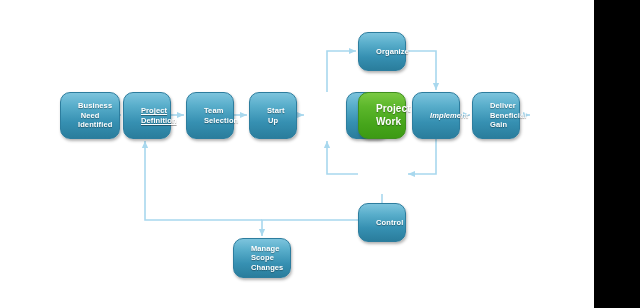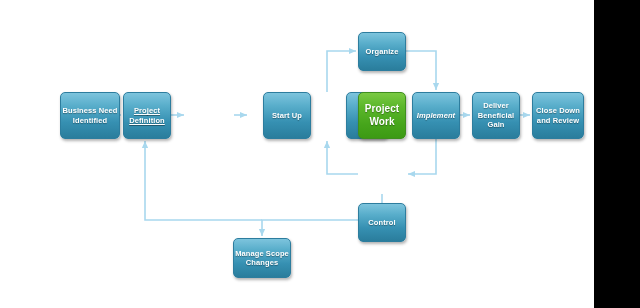--- a/index.html
+++ b/index.html
@@ -33,7 +33,7 @@
   .node {
     position: absolute;
     box-sizing: border-box;
-    border-radius: 5px;
+    border-radius: 10px;
     display: flex;
     align-items: center;
     justify-content: center;
@@ -43,7 +43,7 @@
     line-height: 1.25;
     letter-spacing: 0.1px;
     font-weight: 700;
-    padding: 2px 1px;
+    padding: 2px 17px;
     border: 1px solid #2d7d9e;
     background: linear-gradient(to bottom, #7dc4dd 0%, #59aecb 28%, #3690b2 65%, #2a7d9c 100%);
     box-shadow: 1px 2px 3px rgba(0,0,0,0.30);

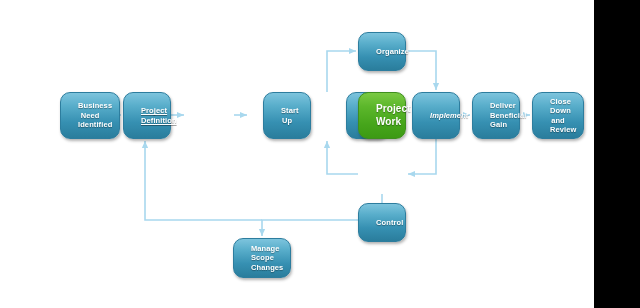--- a/index.html
+++ b/index.html
@@ -118,9 +118,6 @@
     <span class="label">Deliver Beneficial Gain</span>
   </div>
 
-  <div class="node" style="left:532px; top:92px; width:52px; height:47px;">
-    <span class="label">Close Down and Review</span>
-  </div>
 
   <div class="node" style="left:358px; top:32px; width:48px; height:39px;">
     <span class="label">Organize</span>

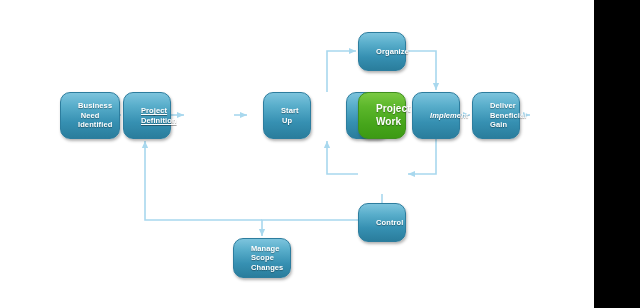--- a/index.html
+++ b/index.html
@@ -97,6 +97,9 @@
     <span class="label">Project Definition</span>
   </div>
 
+  <div class="node" style="left:186px; top:92px; width:48px; height:47px;">
+    <span class="label">Team Selection</span>
+  </div>
 
   <div class="node" style="left:263px; top:92px; width:48px; height:47px;">
     <span class="label">Start Up</span>

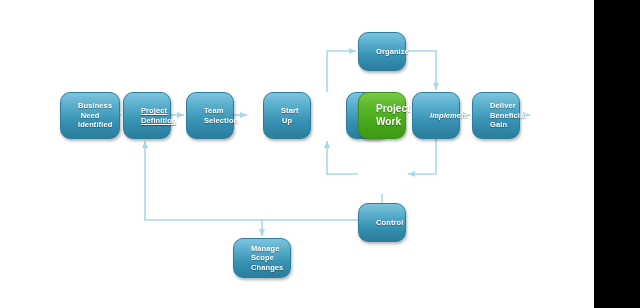--- a/index.html
+++ b/index.html
@@ -101,7 +101,7 @@
     <span class="label">Team Selection</span>
   </div>
 
-  <div class="node" style="left:263px; top:92px; width:48px; height:47px;">
+  <div class="node" style="left:249px; top:92px; width:48px; height:47px;">
     <span class="label">Start Up</span>
   </div>
 

